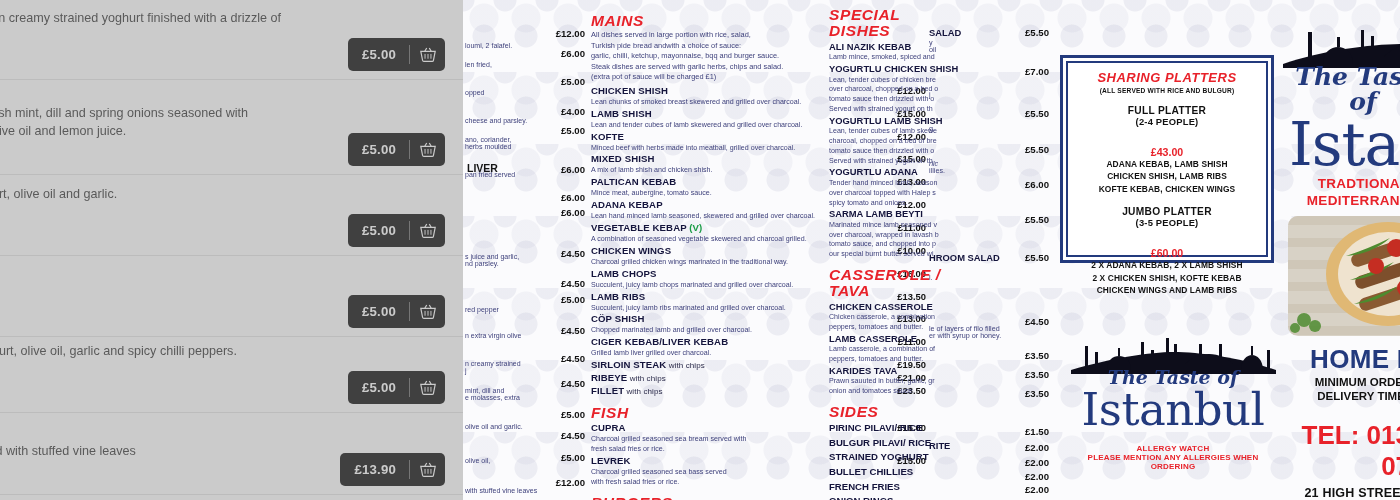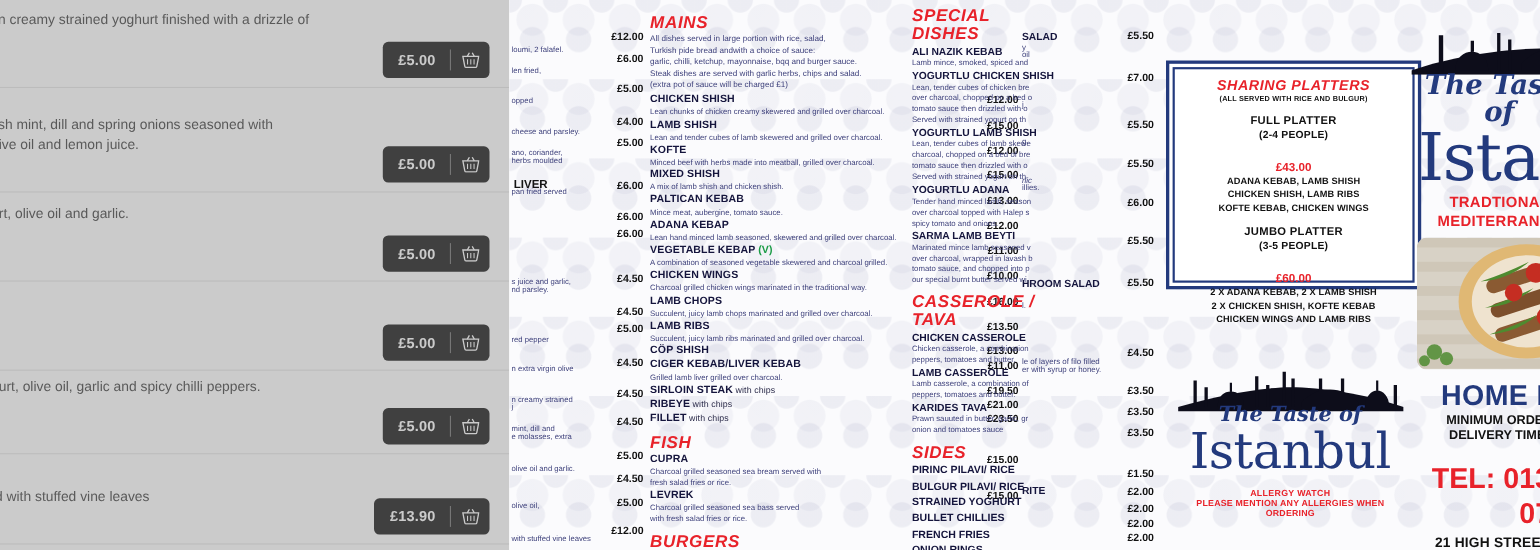--- a/index.html
+++ b/index.html
@@ -148,7 +148,7 @@
   #platters {
     position: absolute;
     left: 597px; top: 55px;
-    width: 232px; height: 208px;
+    width: 214px; height: 208px;
     background: #ffffff;
     border: 3px solid #233a7d;
     padding: 3px;

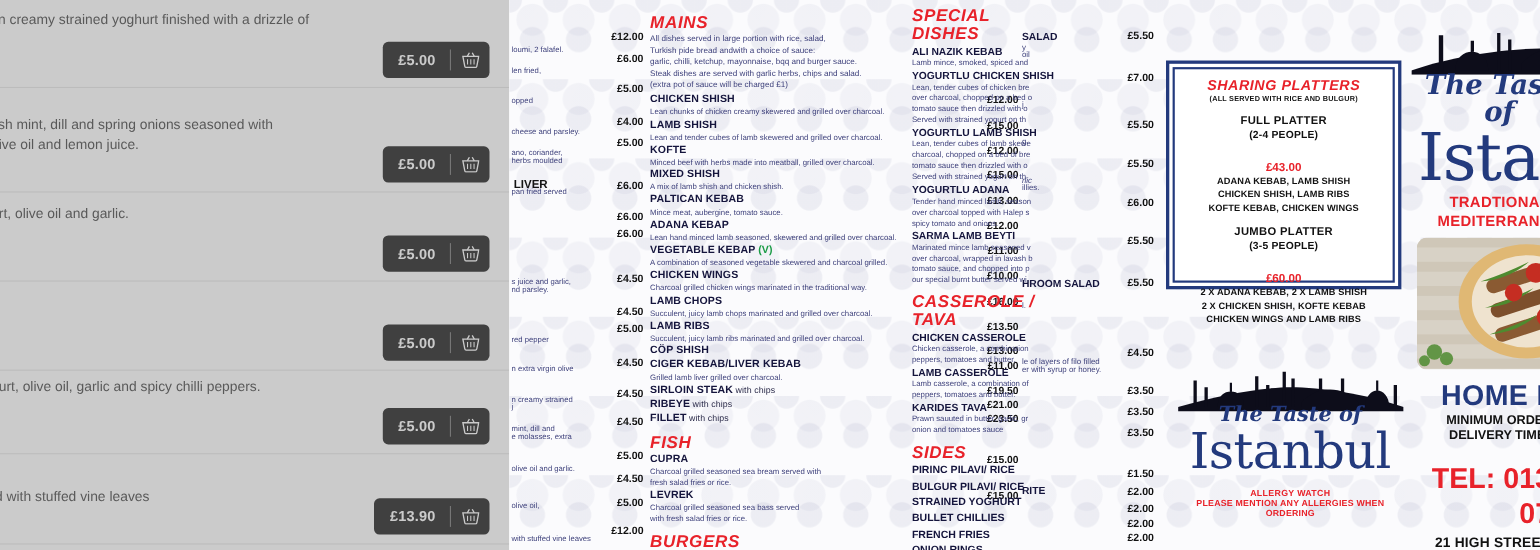--- a/index.html
+++ b/index.html
@@ -351,7 +351,7 @@
     <div id="mains-items">
         <div class="item">
           <div class="item-name">CHICKEN SHISH</div>
-          <div class="item-desc">Lean chunks of chicken creamy skewered and grilled over charcoal.</div>
+          <div class="item-desc">Lean chunks of smoked breast skewered and grilled over charcoal.</div>
           <div class="item-price">£12.00</div>
         </div>
         <div class="item">

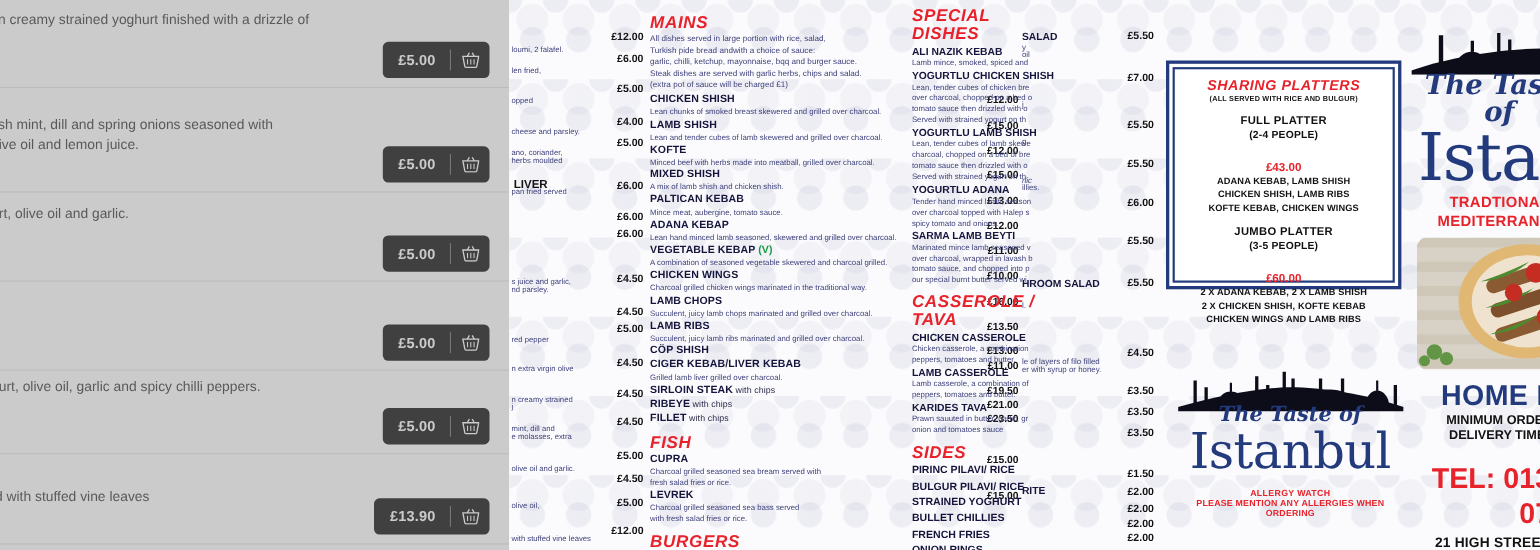--- a/index.html
+++ b/index.html
@@ -401,6 +401,7 @@
         </div>
         <div class="item">
           <div class="item-name">CÖP SHISH</div>
+          <div class="item-desc">Chopped marinated lamb and grilled over charcoal.</div>
           <div class="item-price">£13.00</div>
         </div>
         <div class="item">

